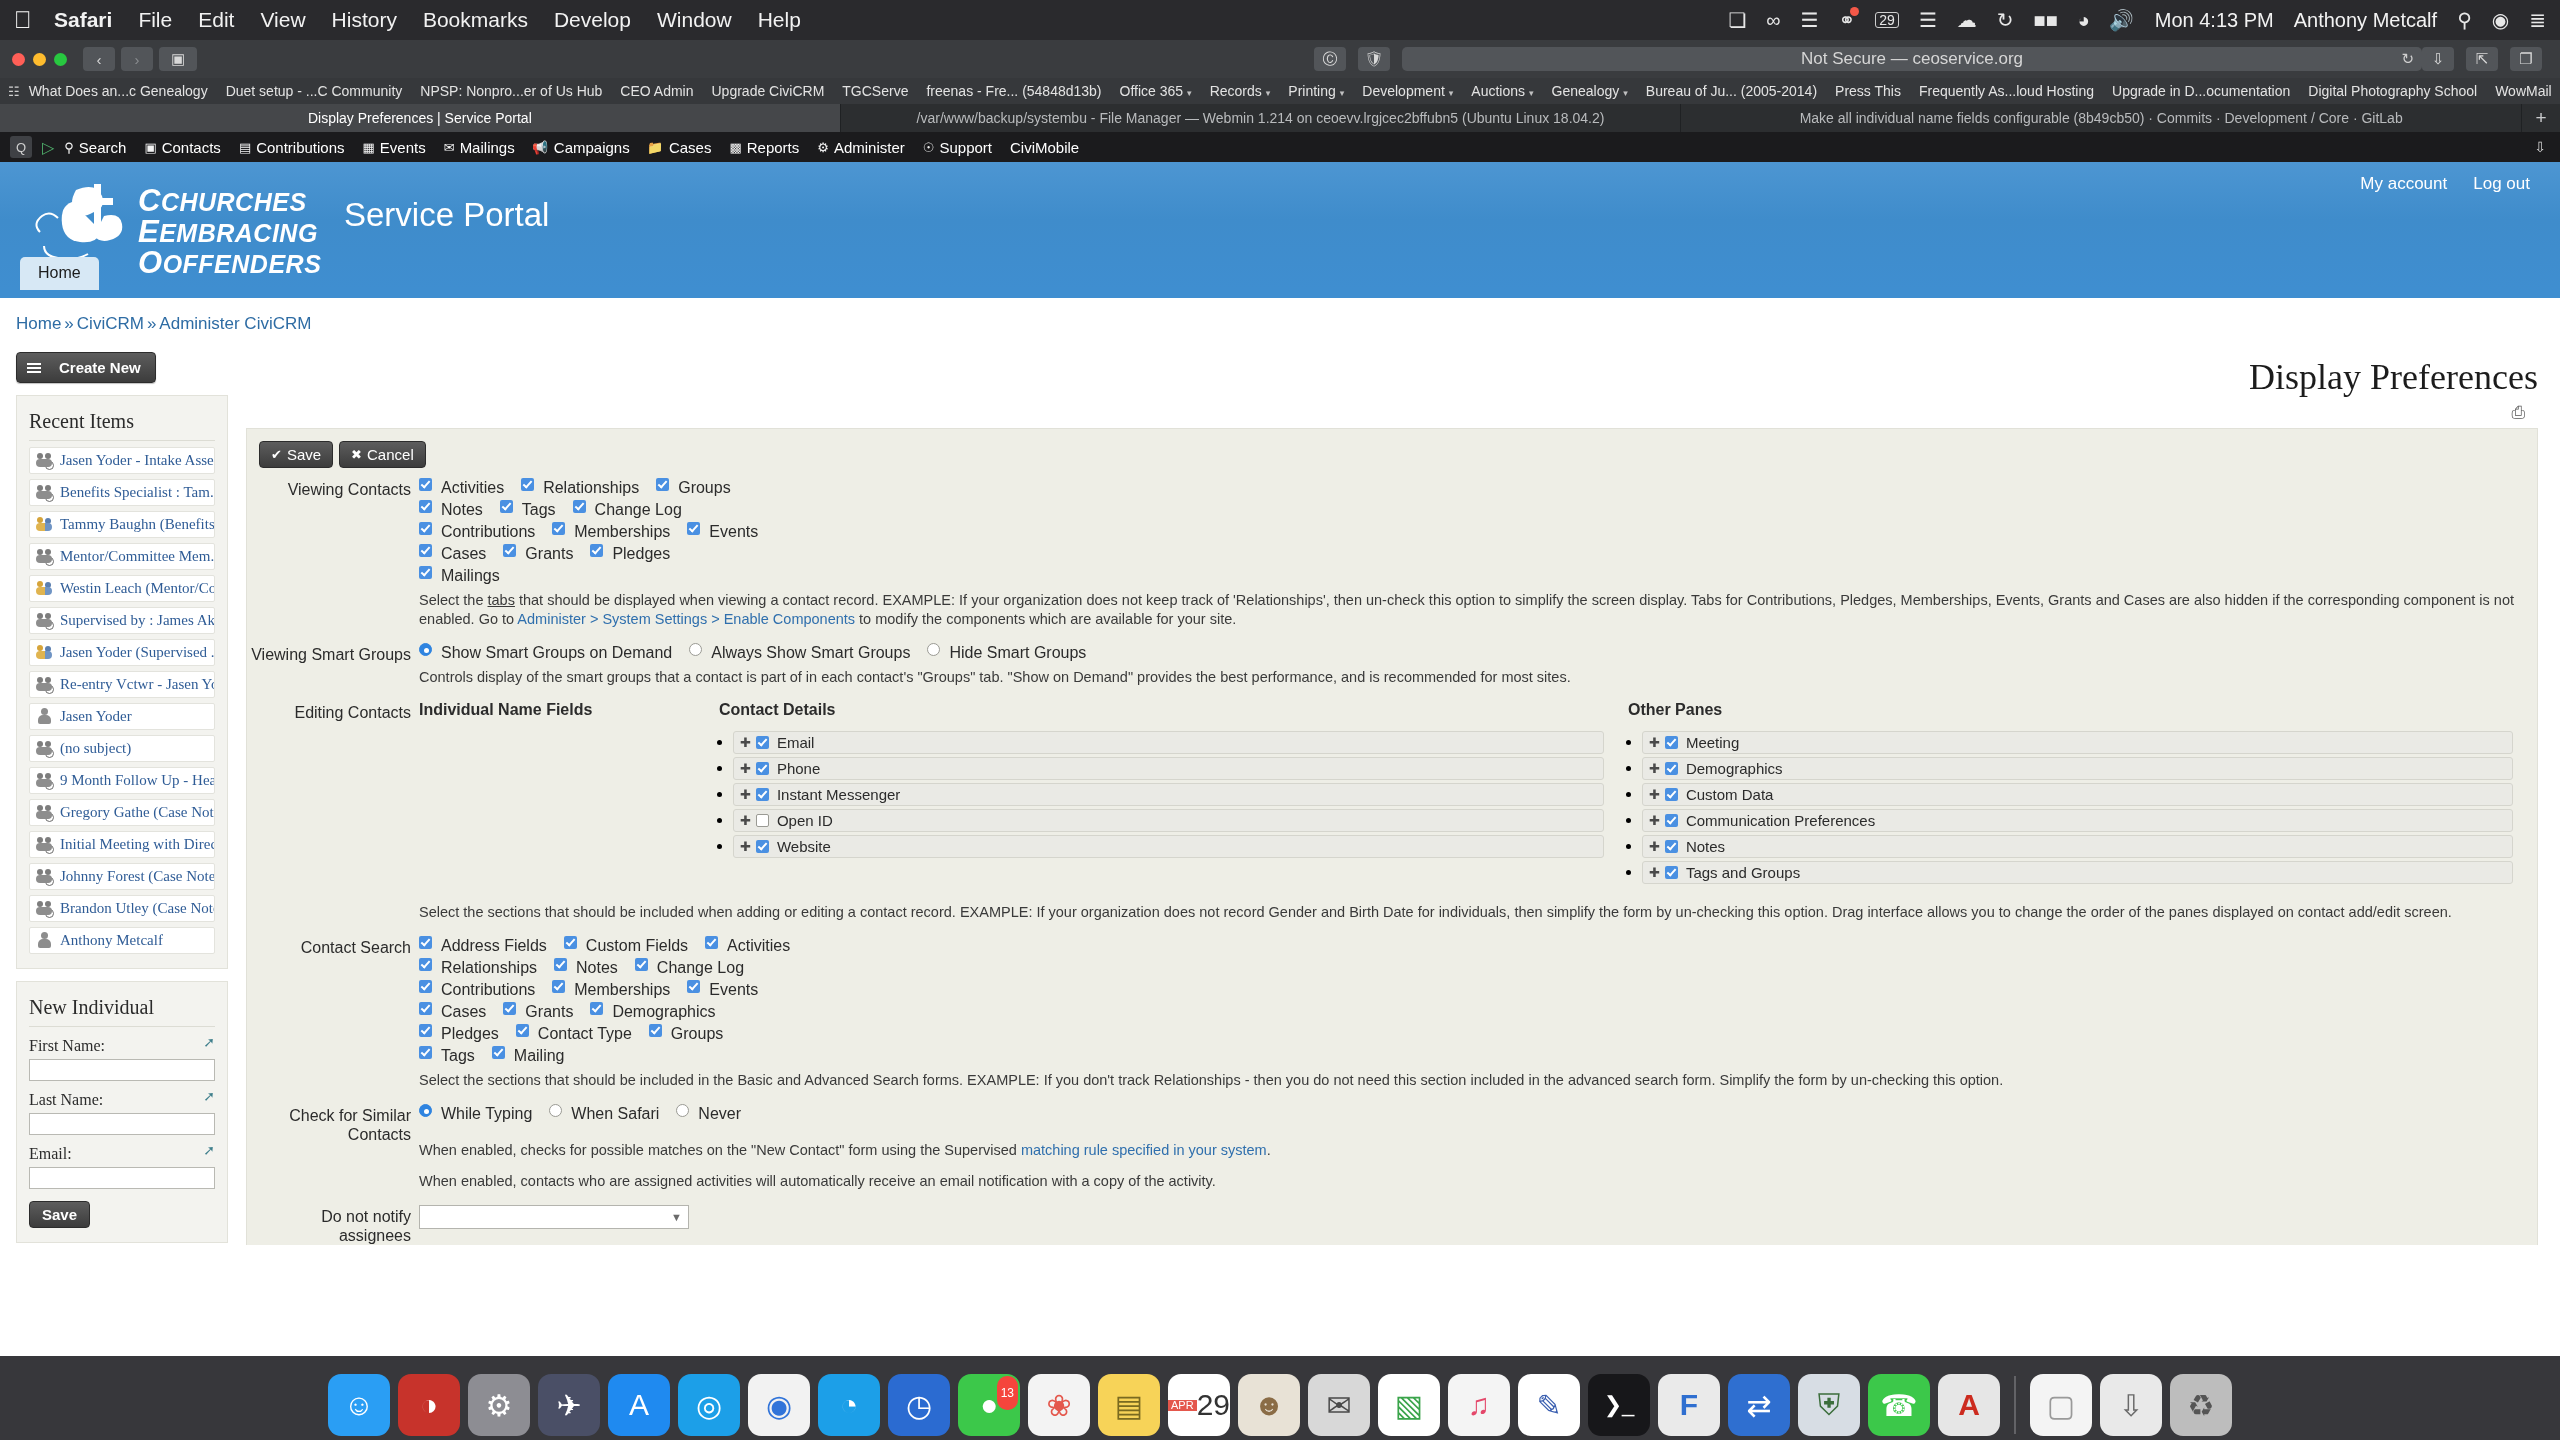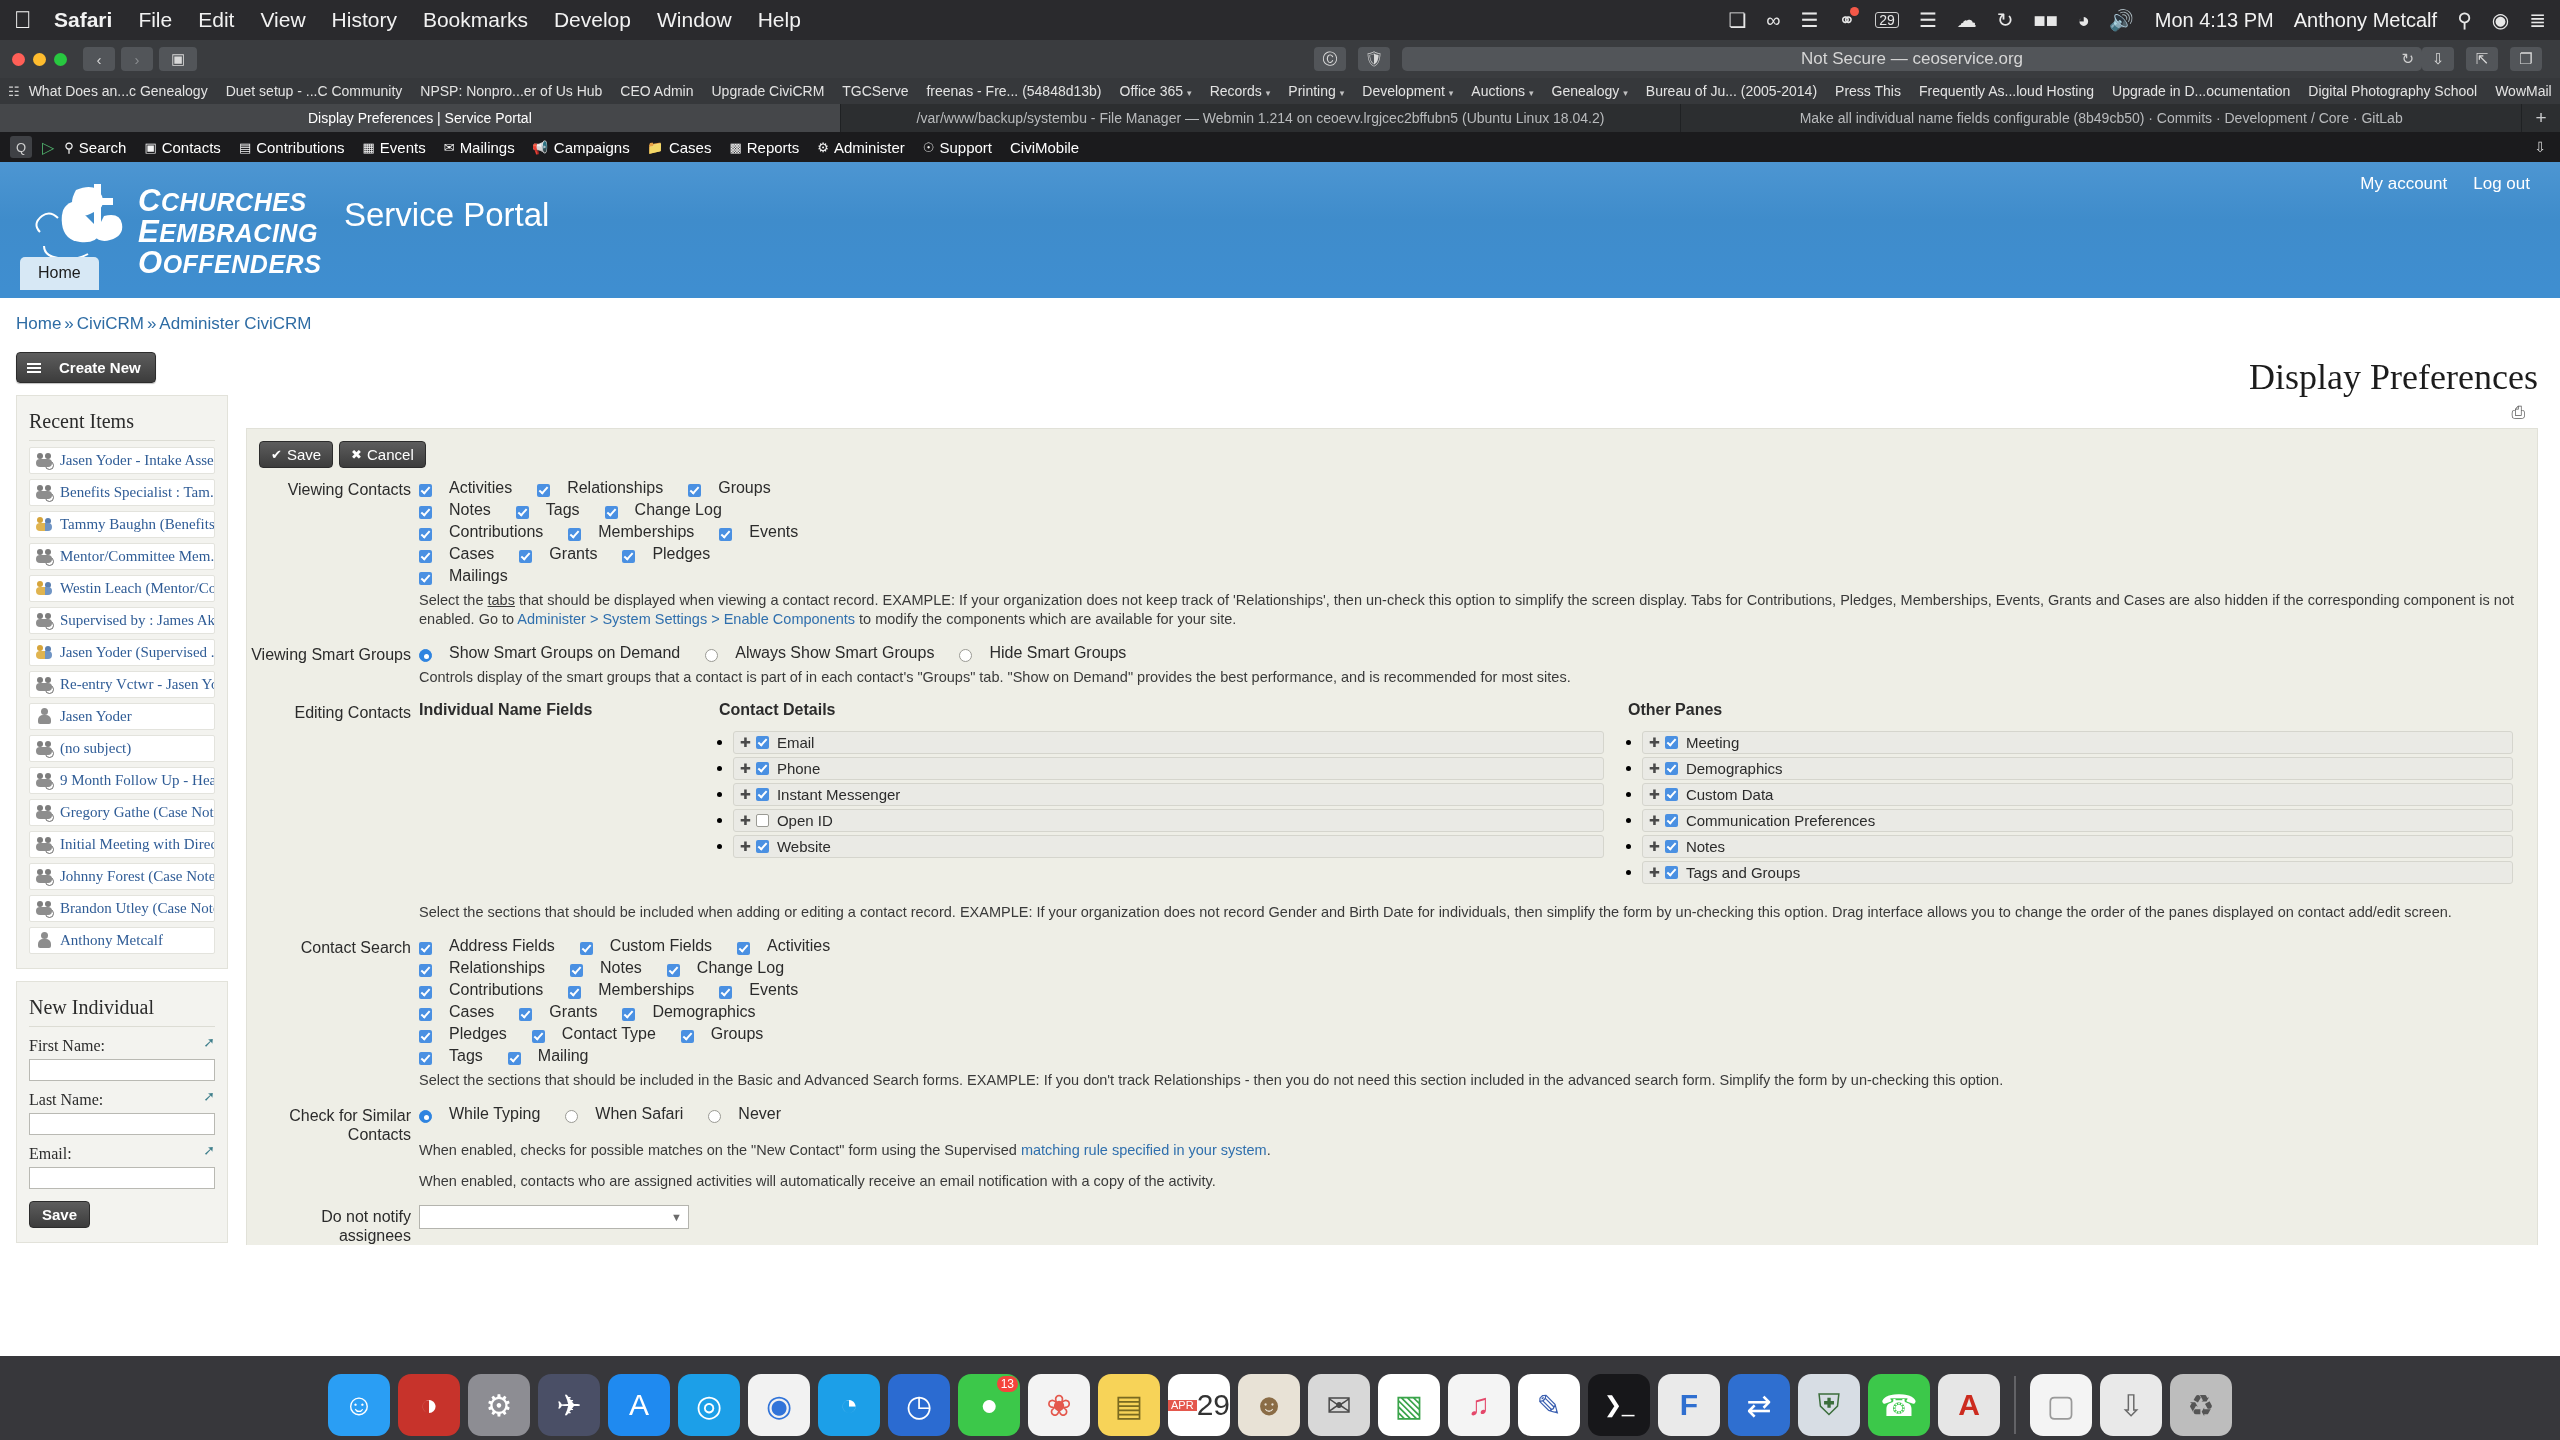--- a/index.html
+++ b/index.html
@@ -199,7 +199,7 @@
     width:172px;flex:none;text-align:right;padding:2px 8px 0 0;font-size:16px;color:#2b2b2b;line-height:19px;
   }
   .fbody{flex:1;}
-  .cbline{display:flex;align-items:flex-end;flex-wrap:wrap;gap:12px;line-height:19px;margin-bottom:3px;}
+  .cbline{display:flex;align-items:flex-start;flex-wrap:wrap;gap:4px;line-height:19px;margin-bottom:3px;}
   .cb{
     width:13px;height:13px;border-radius:2px;background:#4a90e2;flex:none;
     position:relative;margin-right:5px;

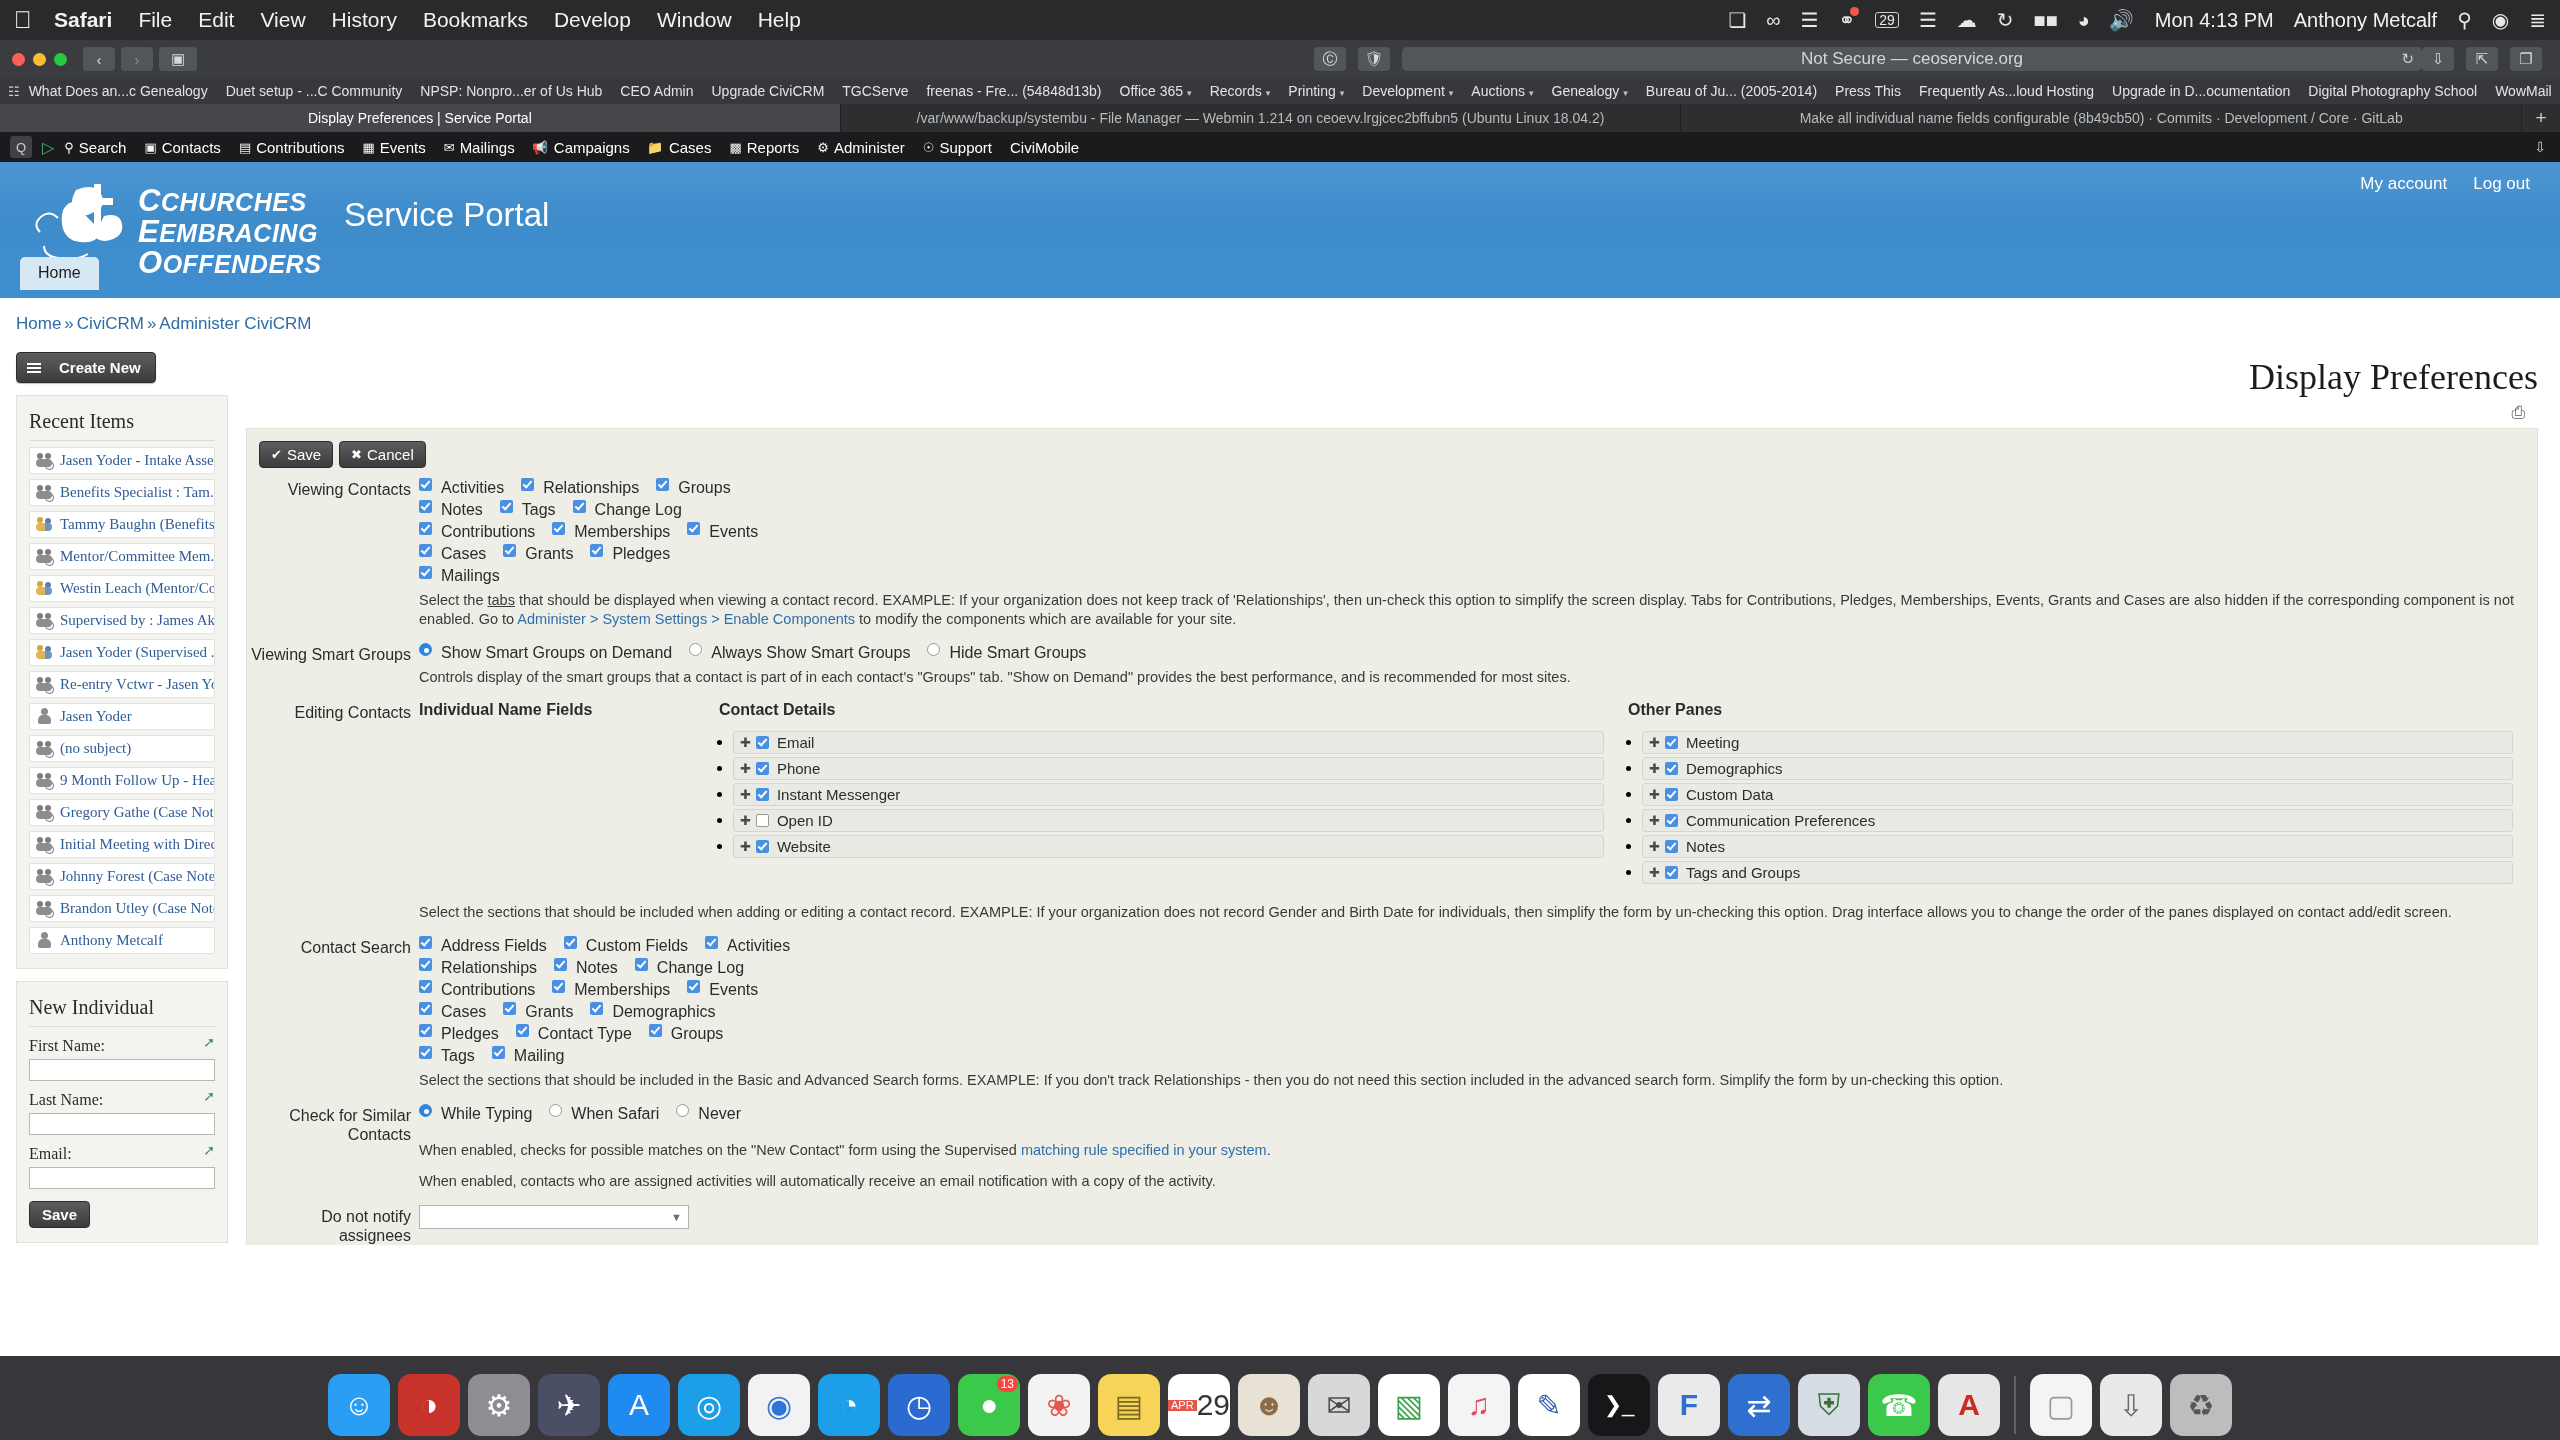--- a/index.html
+++ b/index.html
@@ -254,7 +254,7 @@
     overflow:hidden;
   }
   .dsep{width:2px;height:58px;background:rgba(255,255,255,.22);margin:0 6px 2px;}
-  .dbadge{position:absolute;top:2px;right:2px;min-width:19px;height:16px;border-radius:10px;
+  .dbadge{position:absolute;top:2px;right:2px;min-width:19px;height:34px;border-radius:10px;
     background:#f5453c;color:#fff;font-size:12px;display:flex;align-items:center;justify-content:center;padding:0 4px;}
 </style>
 </head>

